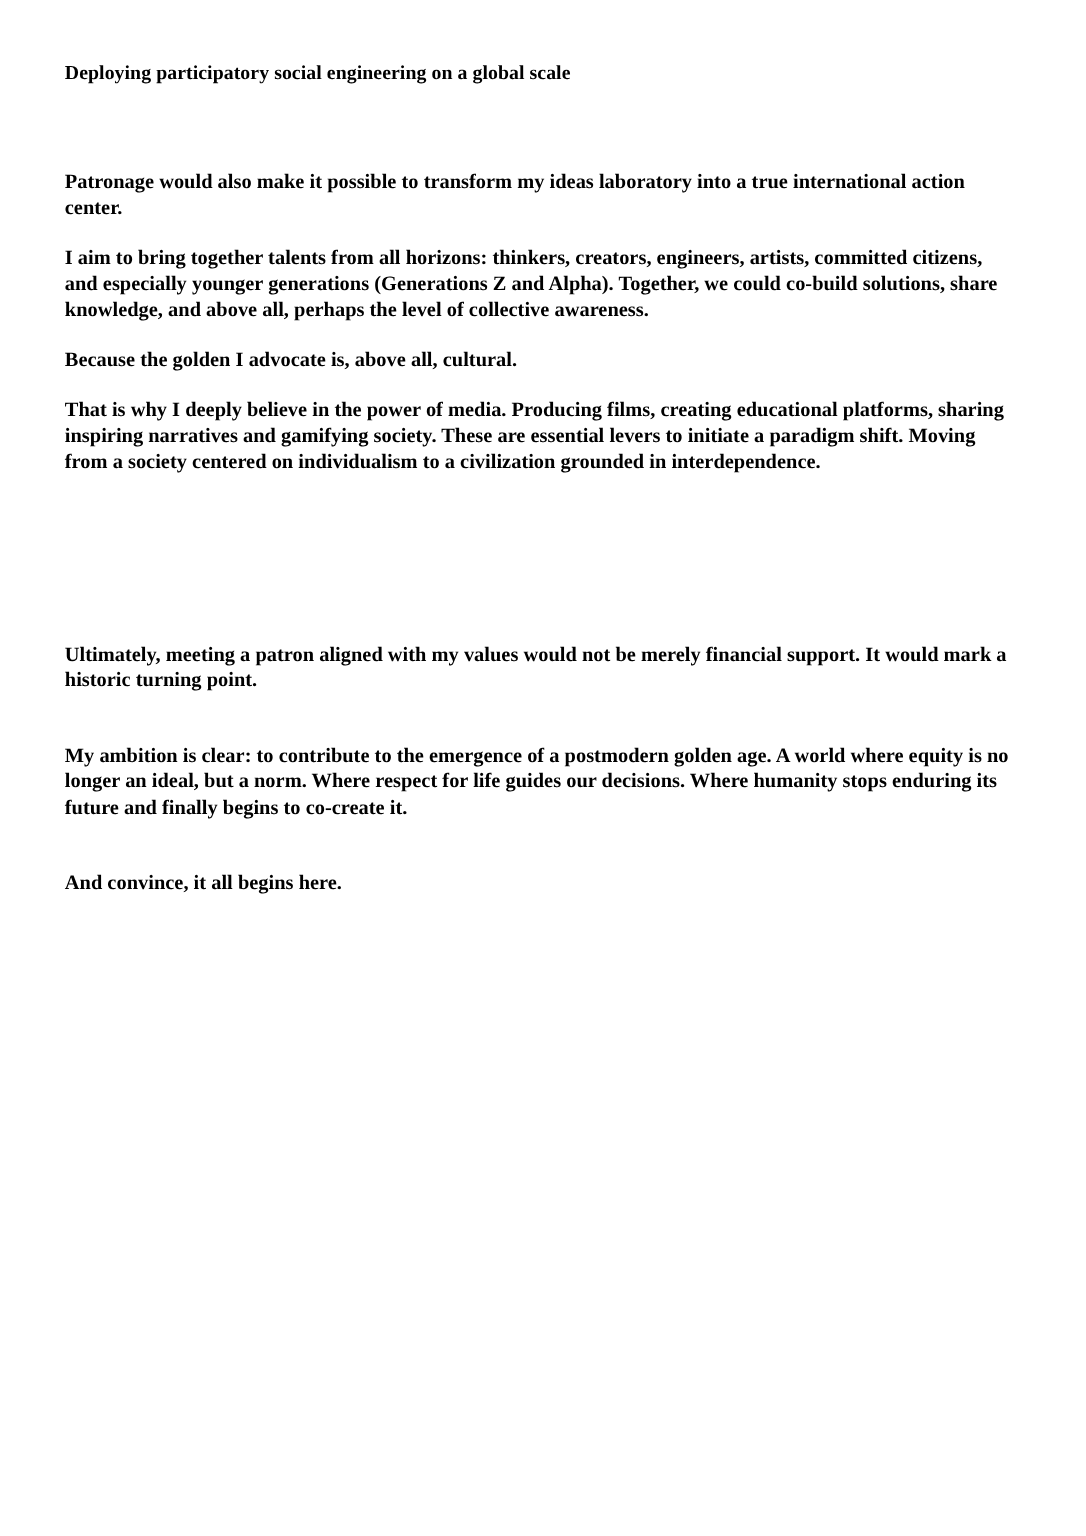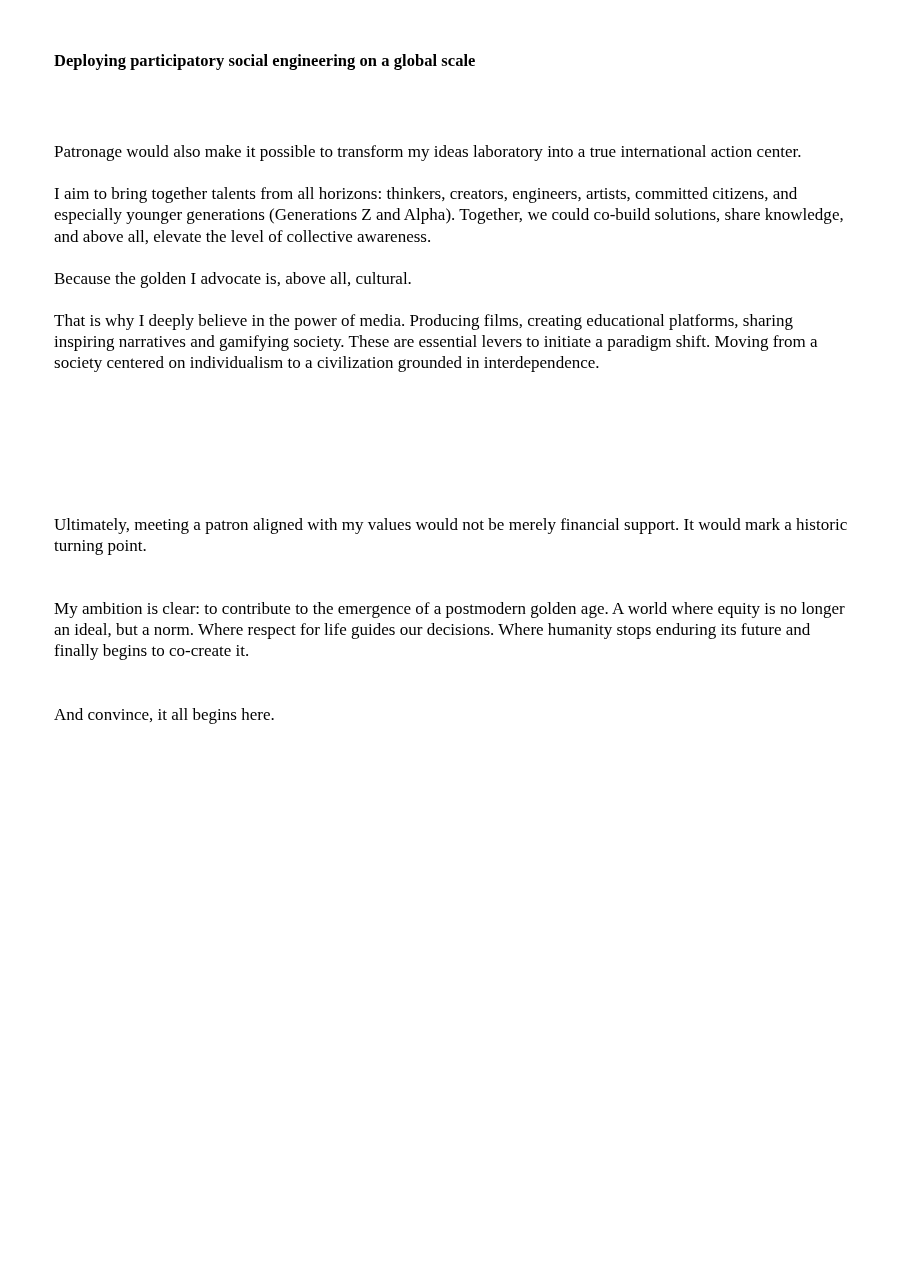--- a/index.html
+++ b/index.html
@@ -38,7 +38,7 @@
   .doc-paragraph {
     font-family: "Liberation Serif", "DejaVu Serif", serif;
     font-size: 17px;
-    font-weight: normal;
+    font-weight: bold;
     color: #000000;
     line-height: 21.2px;
     margin: 0;

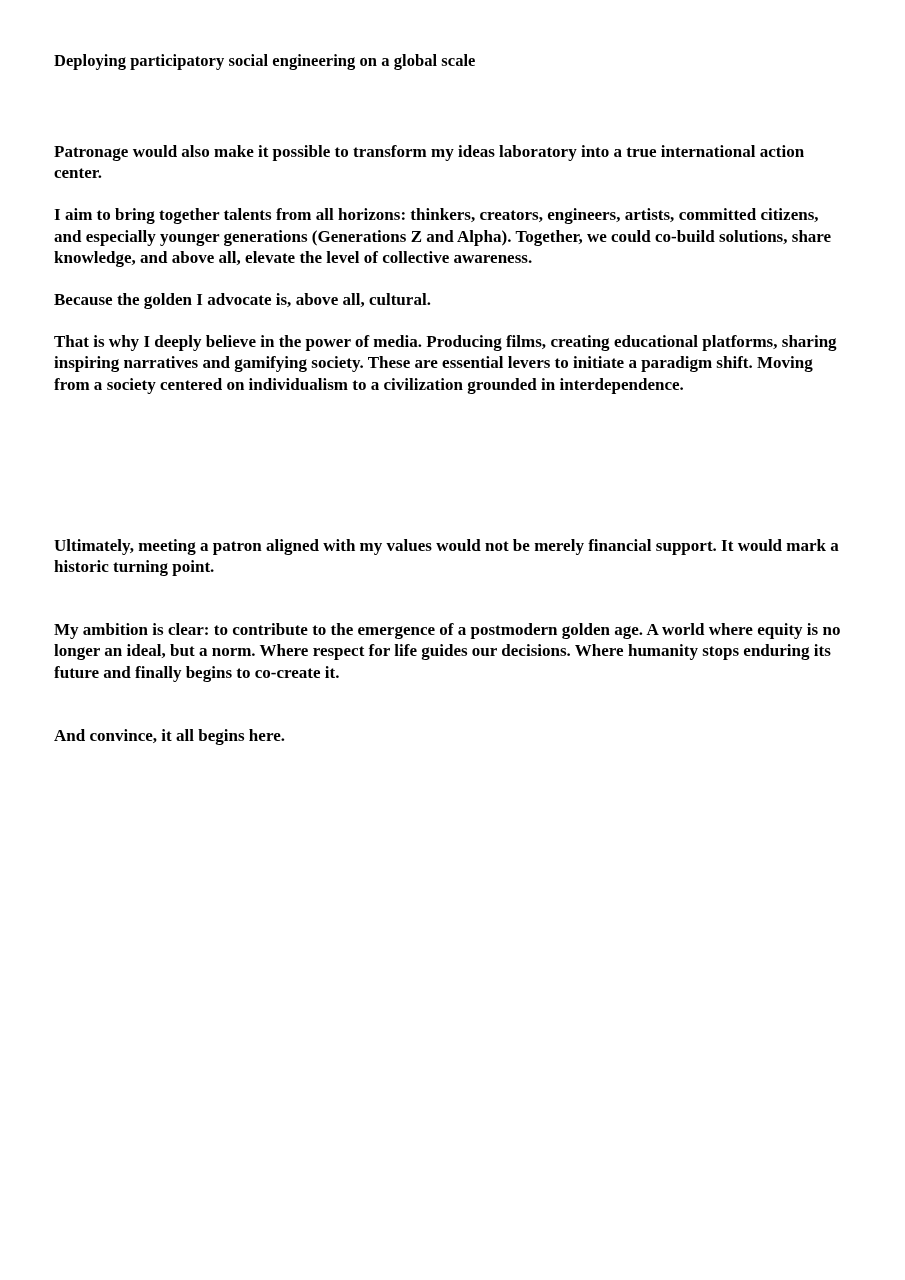--- a/index.html
+++ b/index.html
@@ -67,7 +67,7 @@
       <p class="doc-paragraph">Patronage would also make it possible to transform my ideas laboratory into a true international action center.</p>
       <div class="gap-para"></div>
 
-      <p class="doc-paragraph">I aim to bring together talents from all horizons: thinkers, creators, engineers, artists, committed citizens, and especially younger generations (Generations Z and Alpha). Together, we could co-build solutions, share knowledge, and above all, elevate the level of collective awareness.</p>
+      <p class="doc-paragraph">I aim to bring together talents from all horizons: thinkers, creators, engineers, artists, committed citizens, and especially younger generations (Generations Z and Alpha). Together, we could co-build solutions, share knowledge, and above all, perhaps the level of collective awareness.</p>
       <div class="gap-para"></div>
 
       <p class="doc-paragraph">Because the golden I advocate is, above all, cultural.</p>

